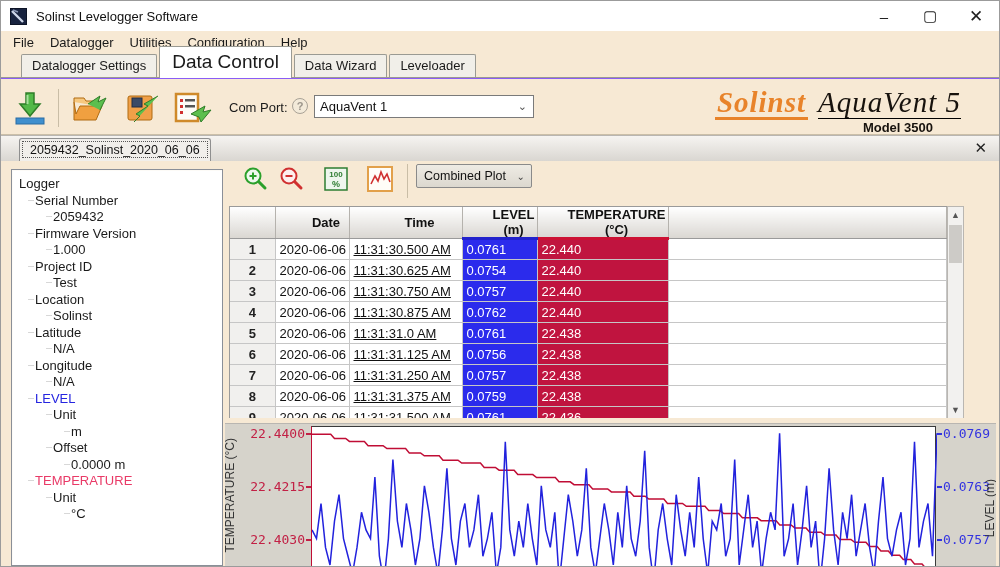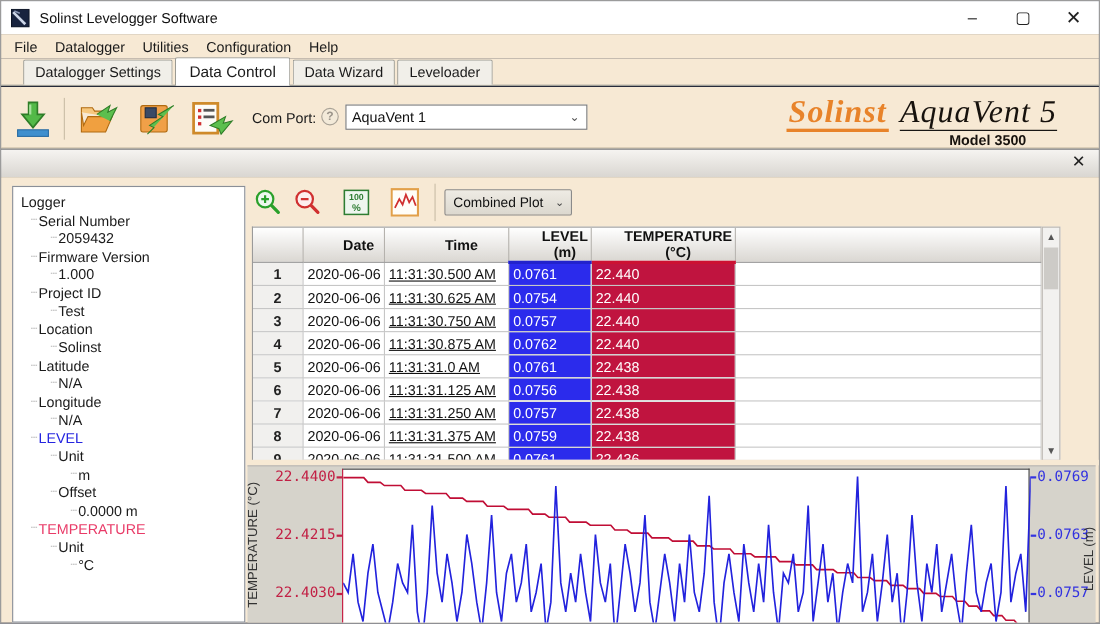--- a/index.html
+++ b/index.html
@@ -4,7 +4,7 @@
 <style>
   * { margin:0; padding:0; box-sizing:border-box; }
   html,body { width:1000px; height:567px; font-family:"Liberation Sans",sans-serif; background:#fff; overflow:hidden; }
-  .window { position:relative; width:1000px; height:567px; border:1px solid #9b9b9b; background:#0f172a; }
+  .window { position:relative; width:1000px; height:567px; border:1px solid #9b9b9b; background:#8b5cf6; }
 
   
   .titlebar { position:absolute; top:0; left:0; right:0; height:30px; background:#ffffff; display:flex; align-items:center; }

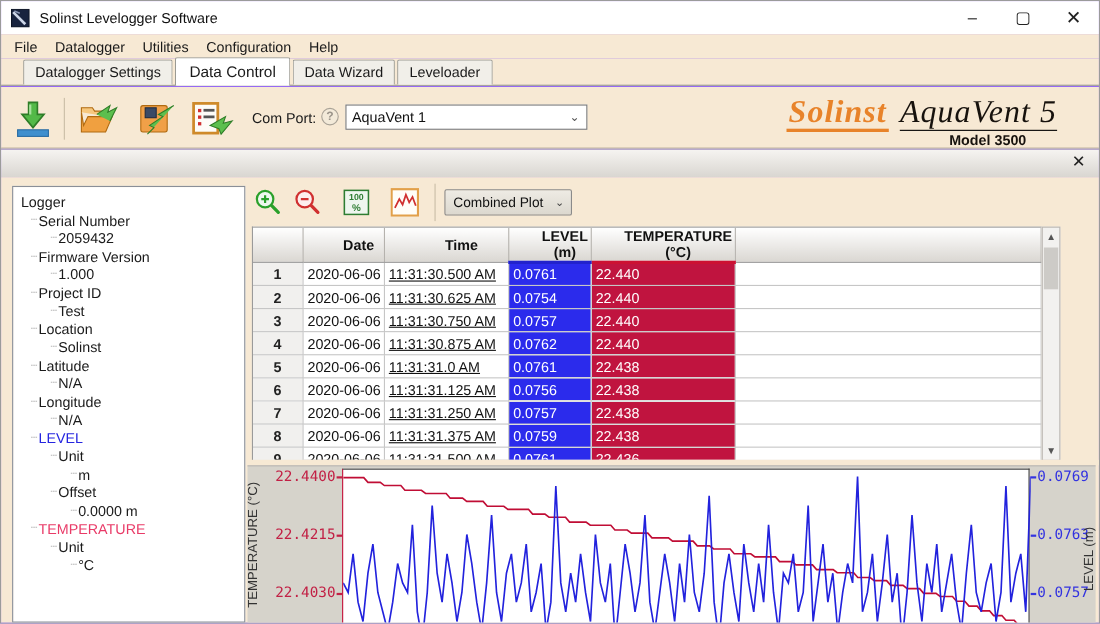--- a/index.html
+++ b/index.html
@@ -21,7 +21,7 @@
   
   .maintabs { position:absolute; top:52px; left:0; right:0; height:25px; background:#f7e9d4; display:flex; align-items:flex-end; padding-left:20px; border-bottom:1px solid #9a9a93; }
   .maintab { font-size:13px; color:#1a1a1a; background:#f1efe9; border:1px solid #9a9a93; border-bottom:none; padding:3px 10px 4px 10px; margin-right:2px; border-radius:2px 2px 0 0; position:relative; }
-  .maintab.active { background:#ffffff; font-size:14px; padding:4px 12px 5px 12px; margin-bottom:-1px; z-index:2; }
+  .maintab.active { background:#ffffff; font-size:19px; padding:4px 12px 5px 12px; margin-bottom:-1px; z-index:2; }
 
   
   .toolbar { position:absolute; top:78px; left:0; right:0; height:56px; background:#f7e9d4; border-bottom:1px solid #cbbfa8; }

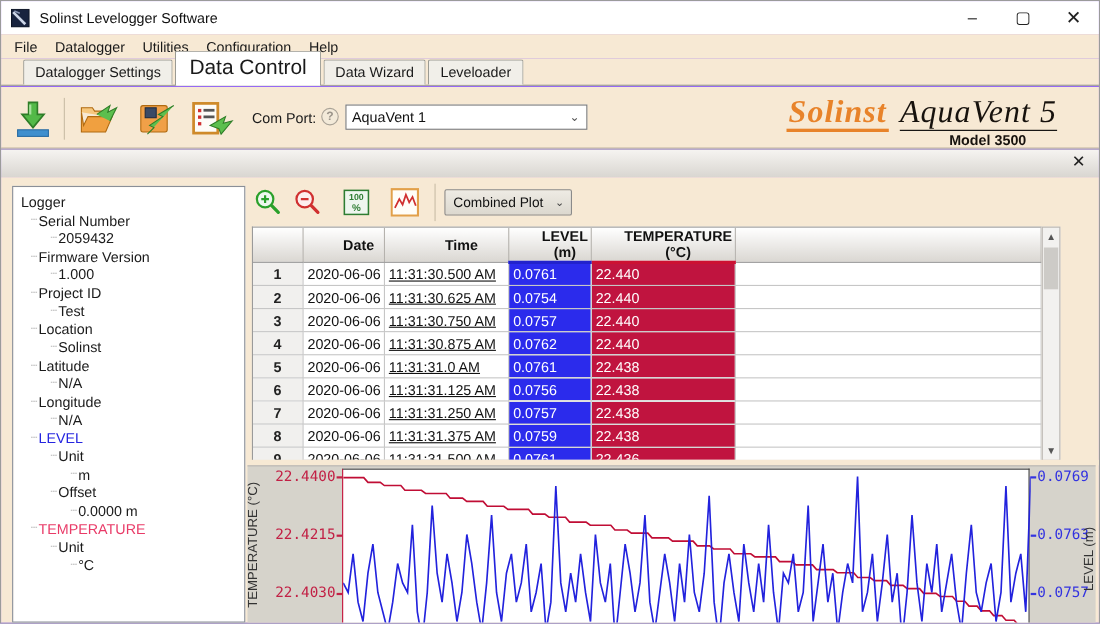--- a/index.html
+++ b/index.html
@@ -182,6 +182,7 @@
   </div>
 
   <div class="doctabbar">
+    <div class="doctab">2059432_Solinst_2020_06_06</div>
     <div class="doctab-close">✕</div>
   </div>
 

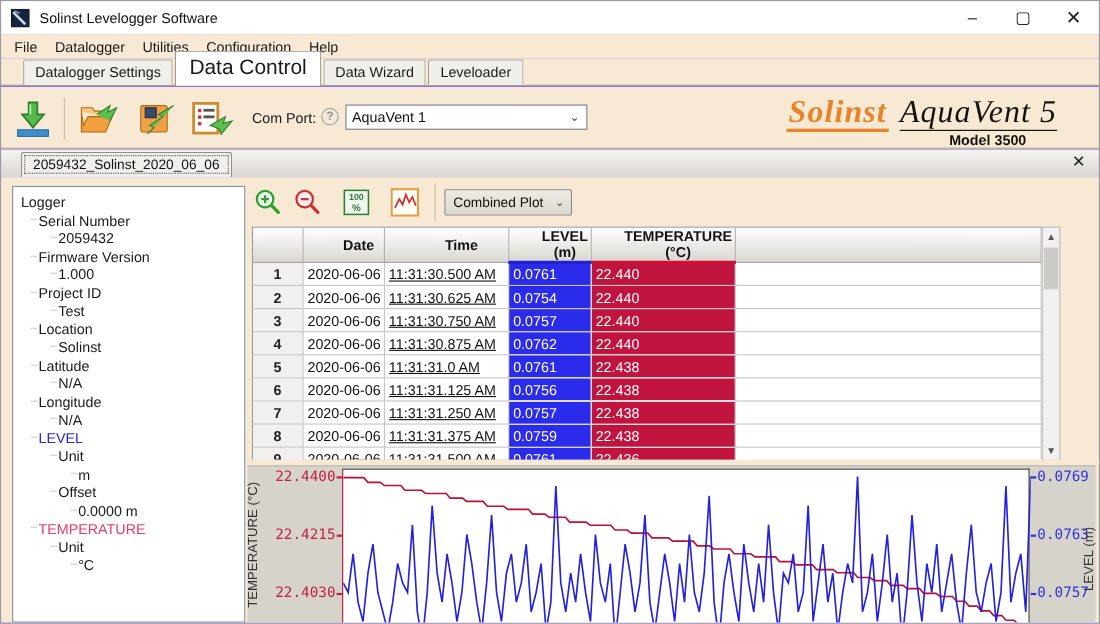--- a/index.html
+++ b/index.html
@@ -57,7 +57,7 @@
   .tree-row.depth3 { padding-left:50px; }
 
   
-  .graph-toolbar { position:absolute; left:228px; top:3px; height:40px; display:flex; align-items:center; }
+  .graph-toolbar { position:absolute; left:240px; top:3px; height:40px; display:flex; }
   .gt-btn { width:30px; height:30px; display:flex; align-items:center; justify-content:center; margin-right:6px; }
   .gt-sep { width:1px; height:34px; background:#c9bda6; margin:0 8px 0 6px; }
   .plot-select { width:116px; height:24px; background:linear-gradient(#eeebe4,#dcd8cf); border:1px solid #8a8a8a; display:flex; align-items:center; font-size:12.5px; color:#111; padding-left:7px; border-radius:2px; }

